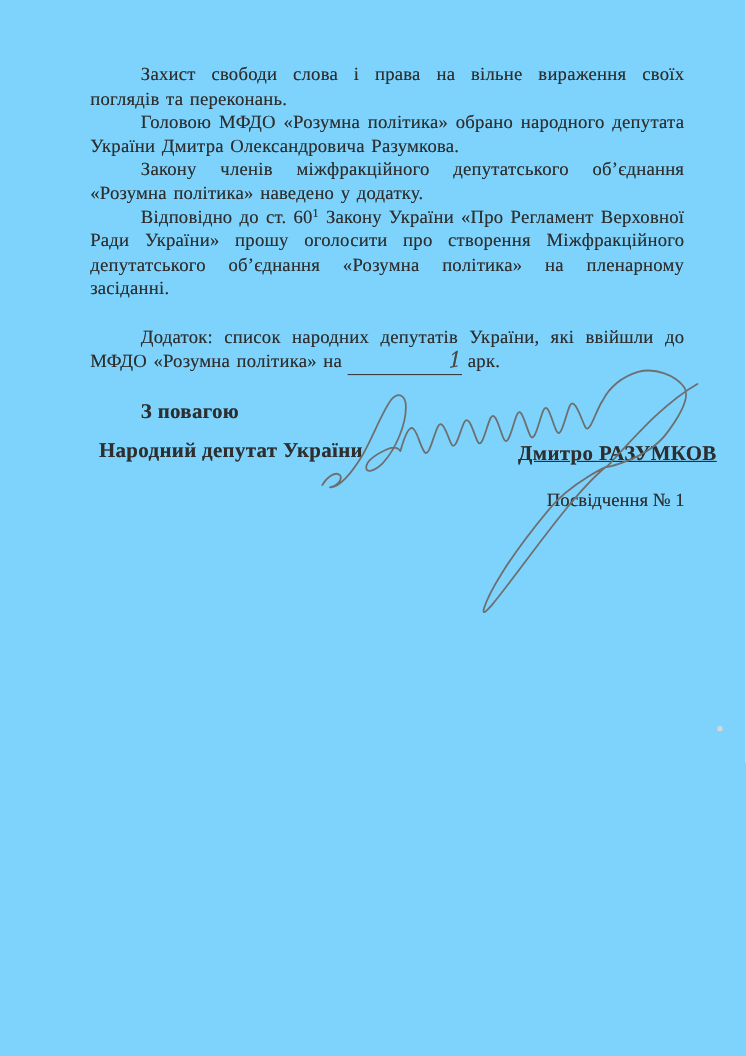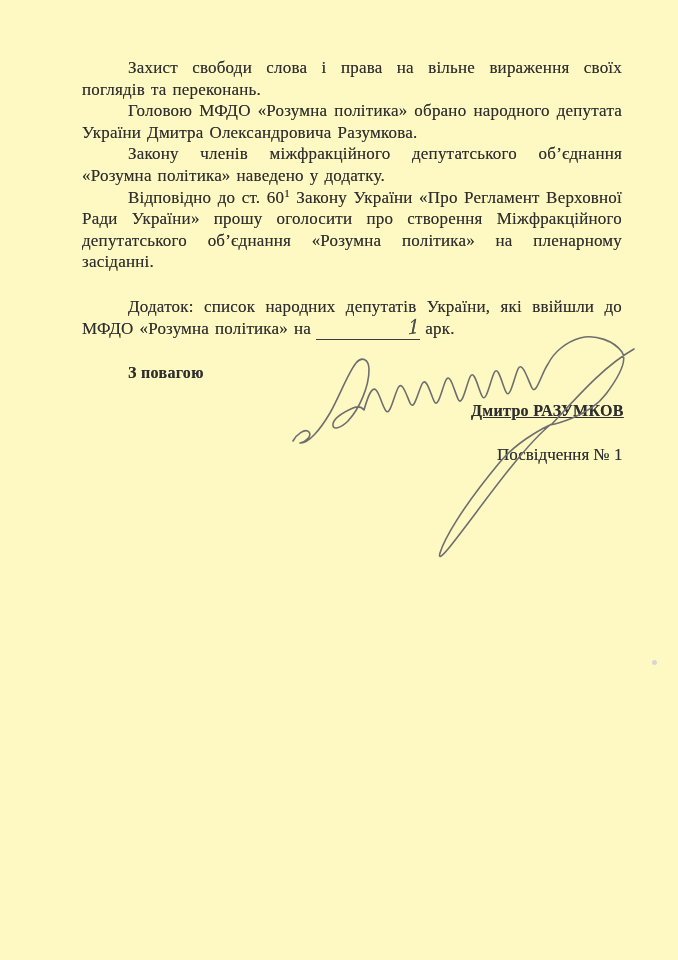--- a/index.html
+++ b/index.html
@@ -11,7 +11,7 @@
     position: relative;
     width: 678px;
     height: 960px;
-    background: #fef9c3;
+    background: #7dd3fc;
     overflow: hidden;
     font-family: "Liberation Serif", "DejaVu Serif", serif;
     color: #2e2e2e;

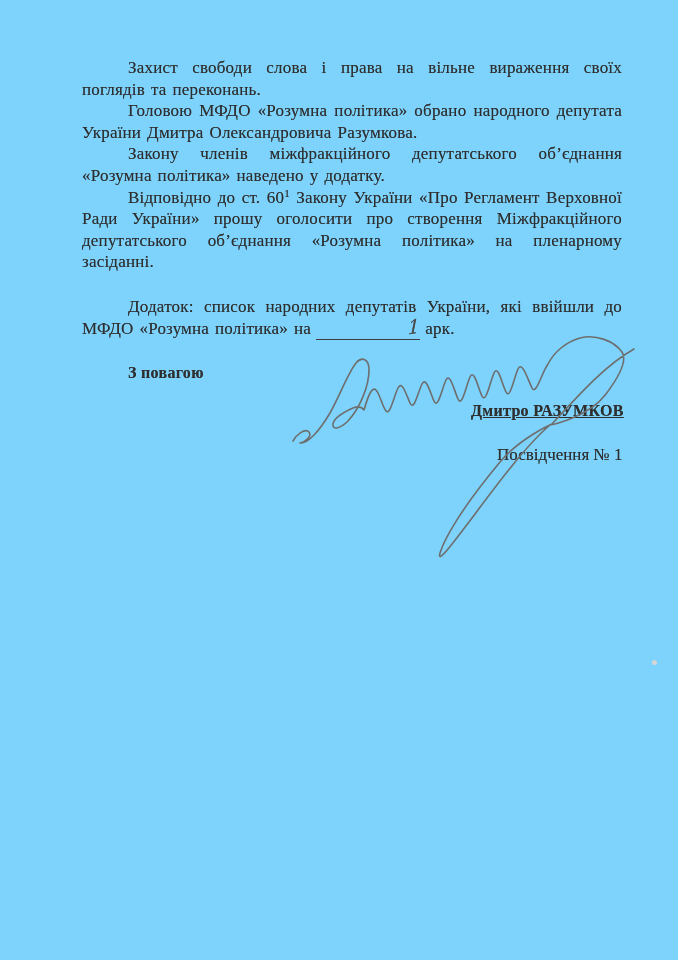--- a/index.html
+++ b/index.html
@@ -65,7 +65,7 @@
   
   .sig-label {
     position: absolute;
-    font-size: 16px;
+    font-size: 19px;
     font-weight: bold;
     letter-spacing: 0.3px;
     white-space: nowrap;

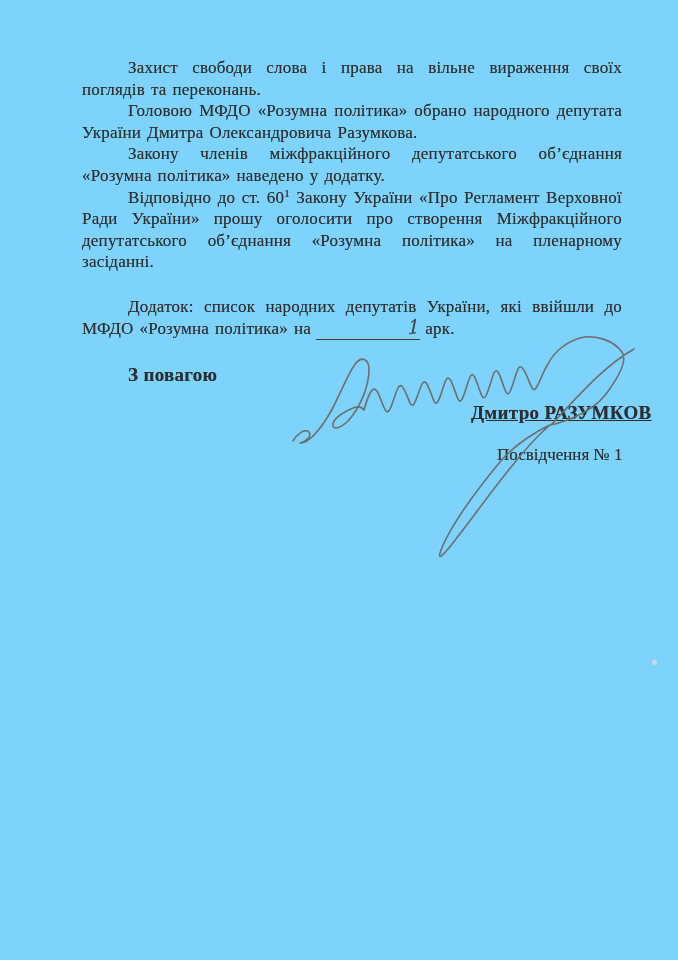--- a/index.html
+++ b/index.html
@@ -123,6 +123,7 @@
 
   <div class="sig-label closing">З повагою</div>
 
+  <div class="sig-label position-line">Народний депутат України</div>
 
   <div class="sig-label signer-name">Дмитро РАЗУМКОВ</div>
 

